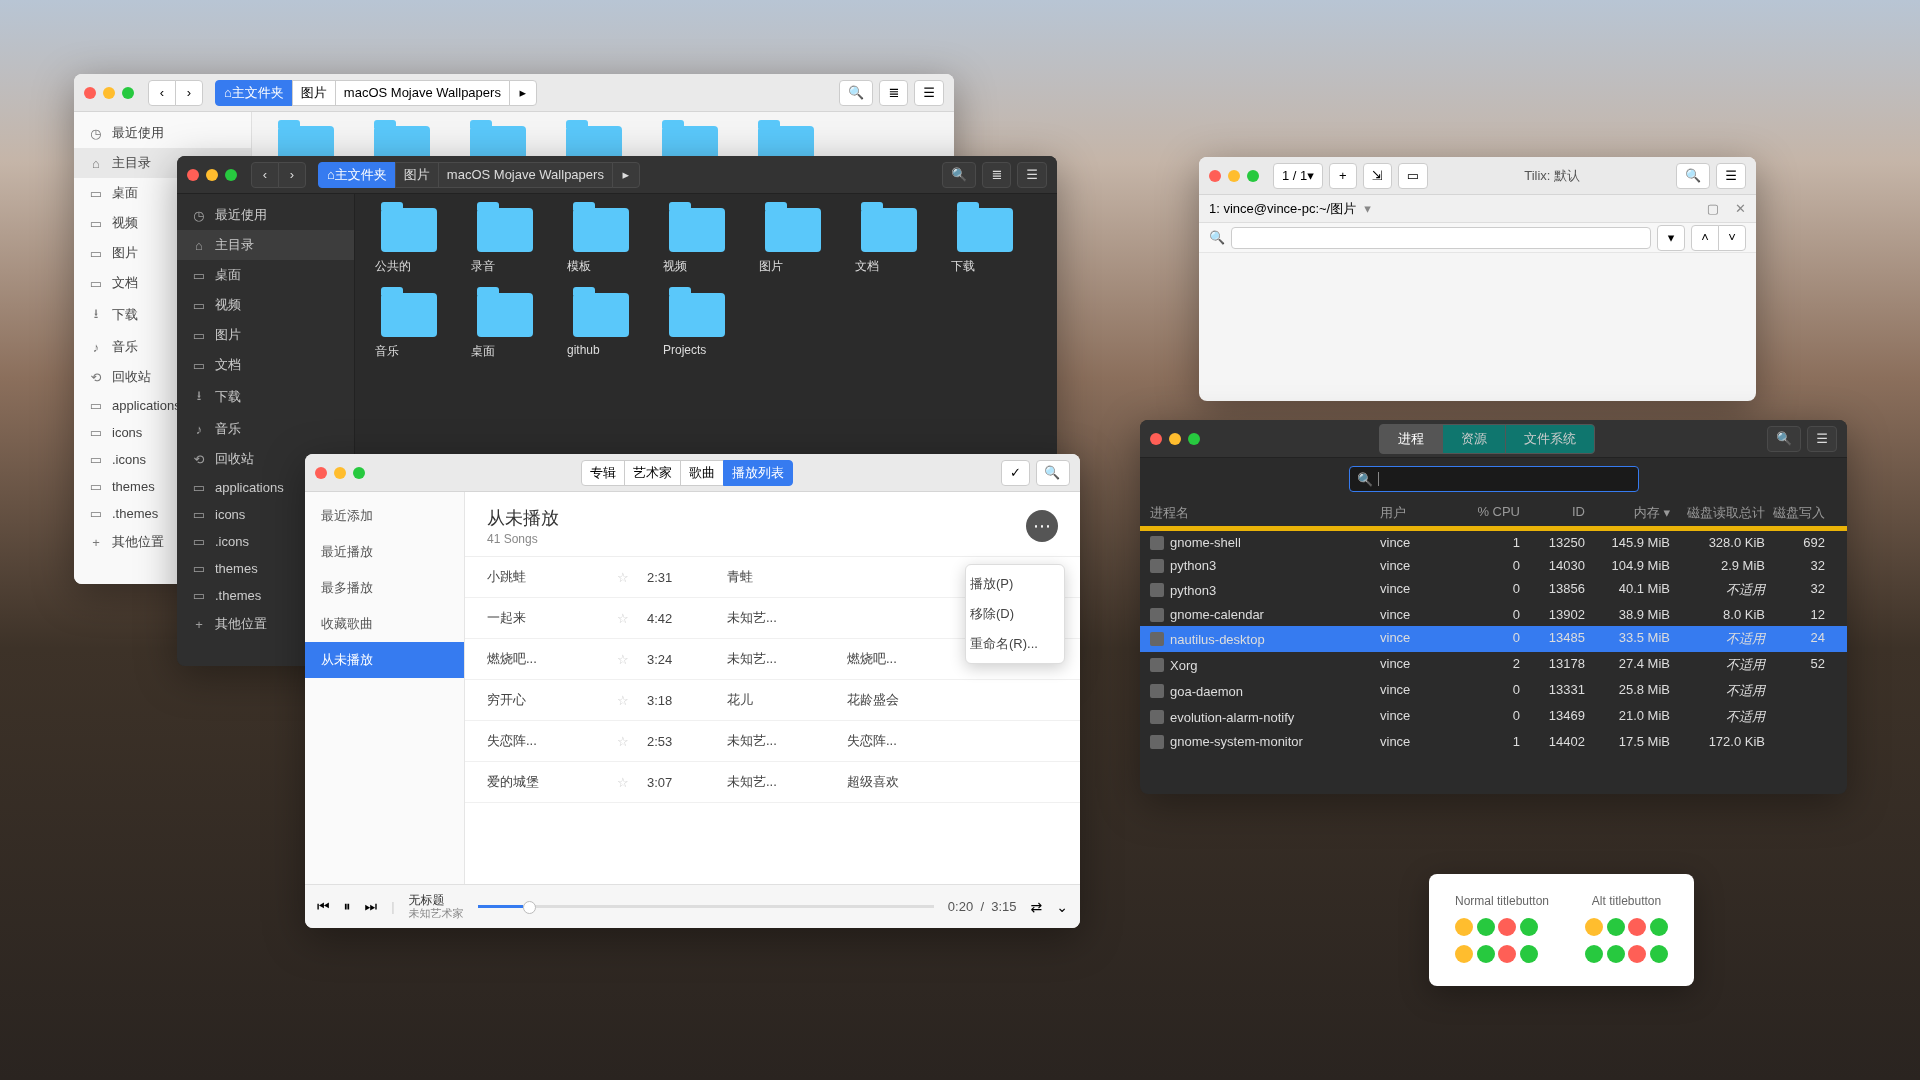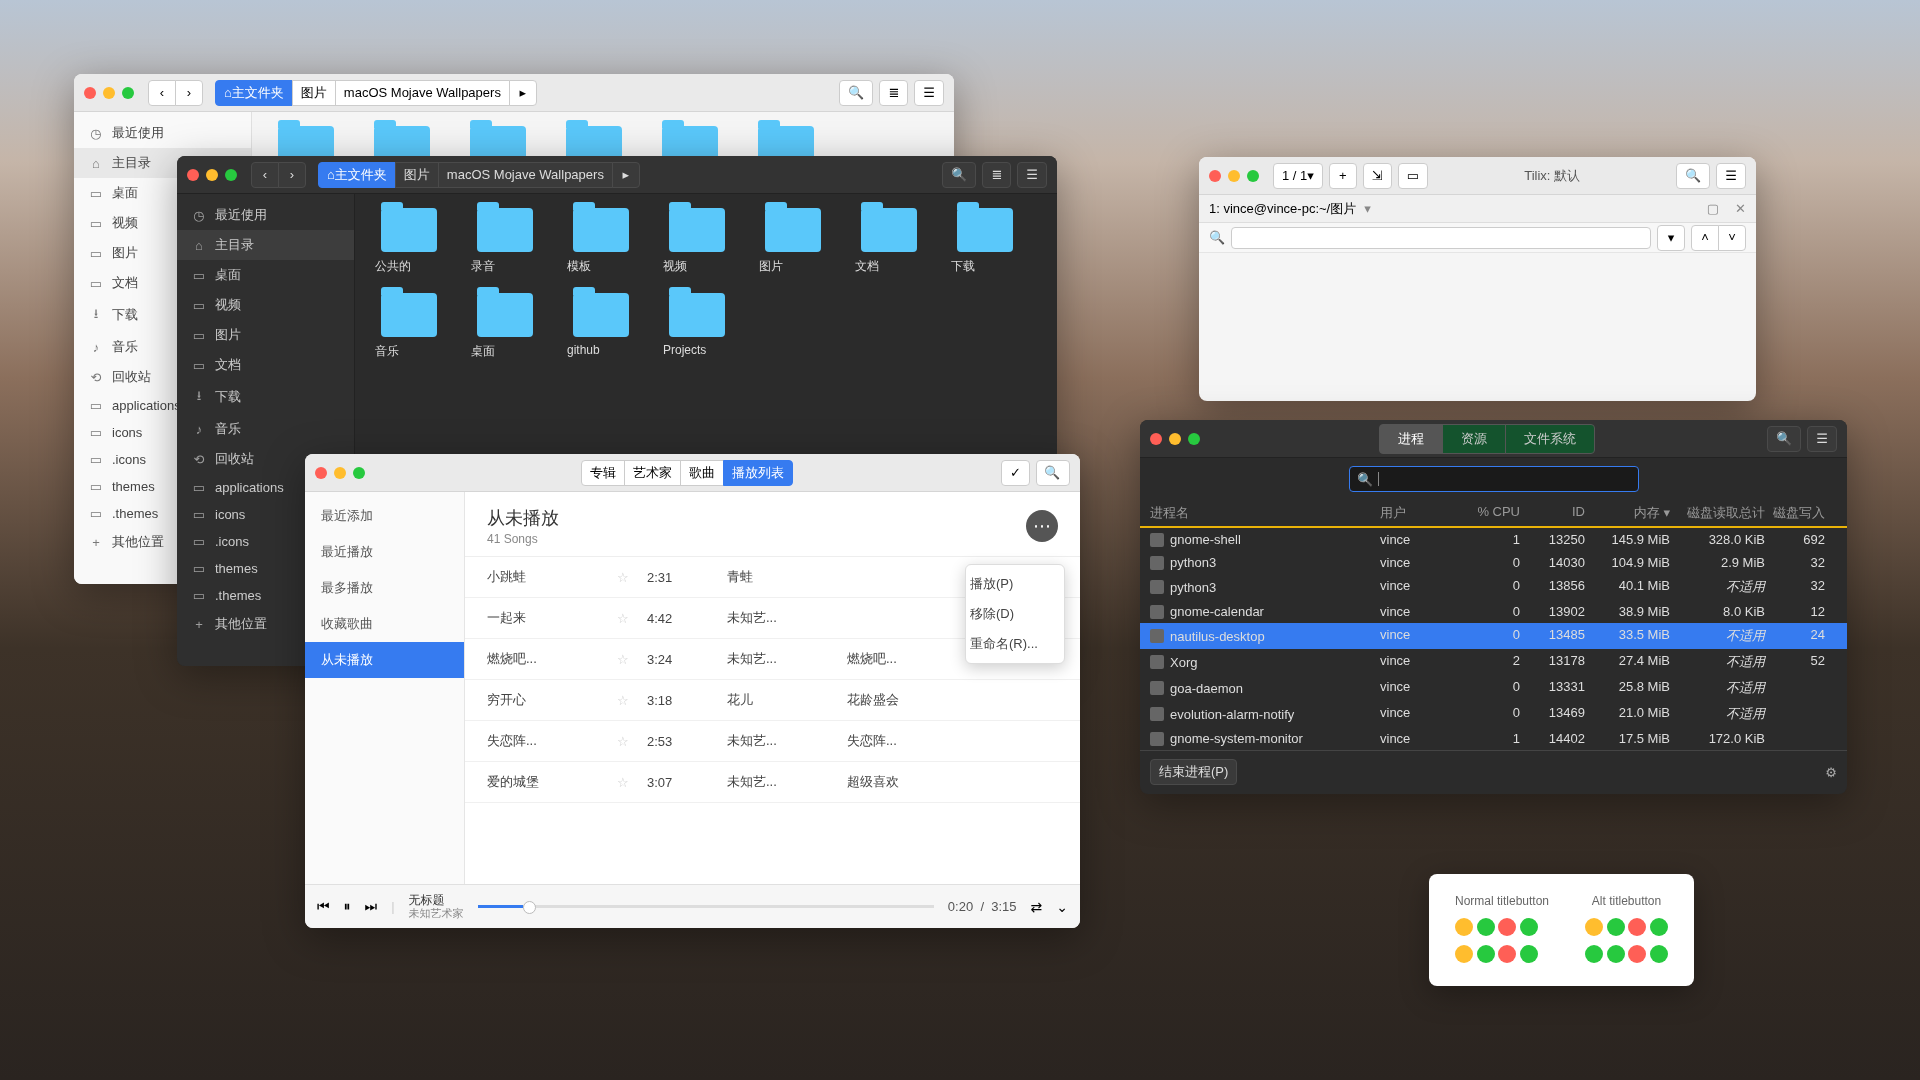--- a/index.html
+++ b/index.html
@@ -57,7 +57,7 @@
 .tinput { flex:1; height:22px; border:1px solid #ccc; border-radius:4px; padding:0 8px; background:#fff; }
 
 .smtabs { display:flex; }
-.smtab { padding:5px 18px; background:#14532d; color:#ccc; cursor:pointer; border:1px solid #555; margin-left:-1px; }
+.smtab { padding:5px 18px; background:#0f766e; color:#ccc; cursor:pointer; border:1px solid #555; margin-left:-1px; }
 .smtab:first-child{border-radius:4px 0 0 4px}.smtab:last-child{border-radius:0 4px 4px 0}
 .smtab.sel { background:#555; color:#fff; }
 .smsearch { margin:8px auto; width:290px; height:26px; background:#1a1a1a; border:1px solid #367bf0; border-radius:4px; display:flex; align-items:center; padding:0 8px; color:#888; }

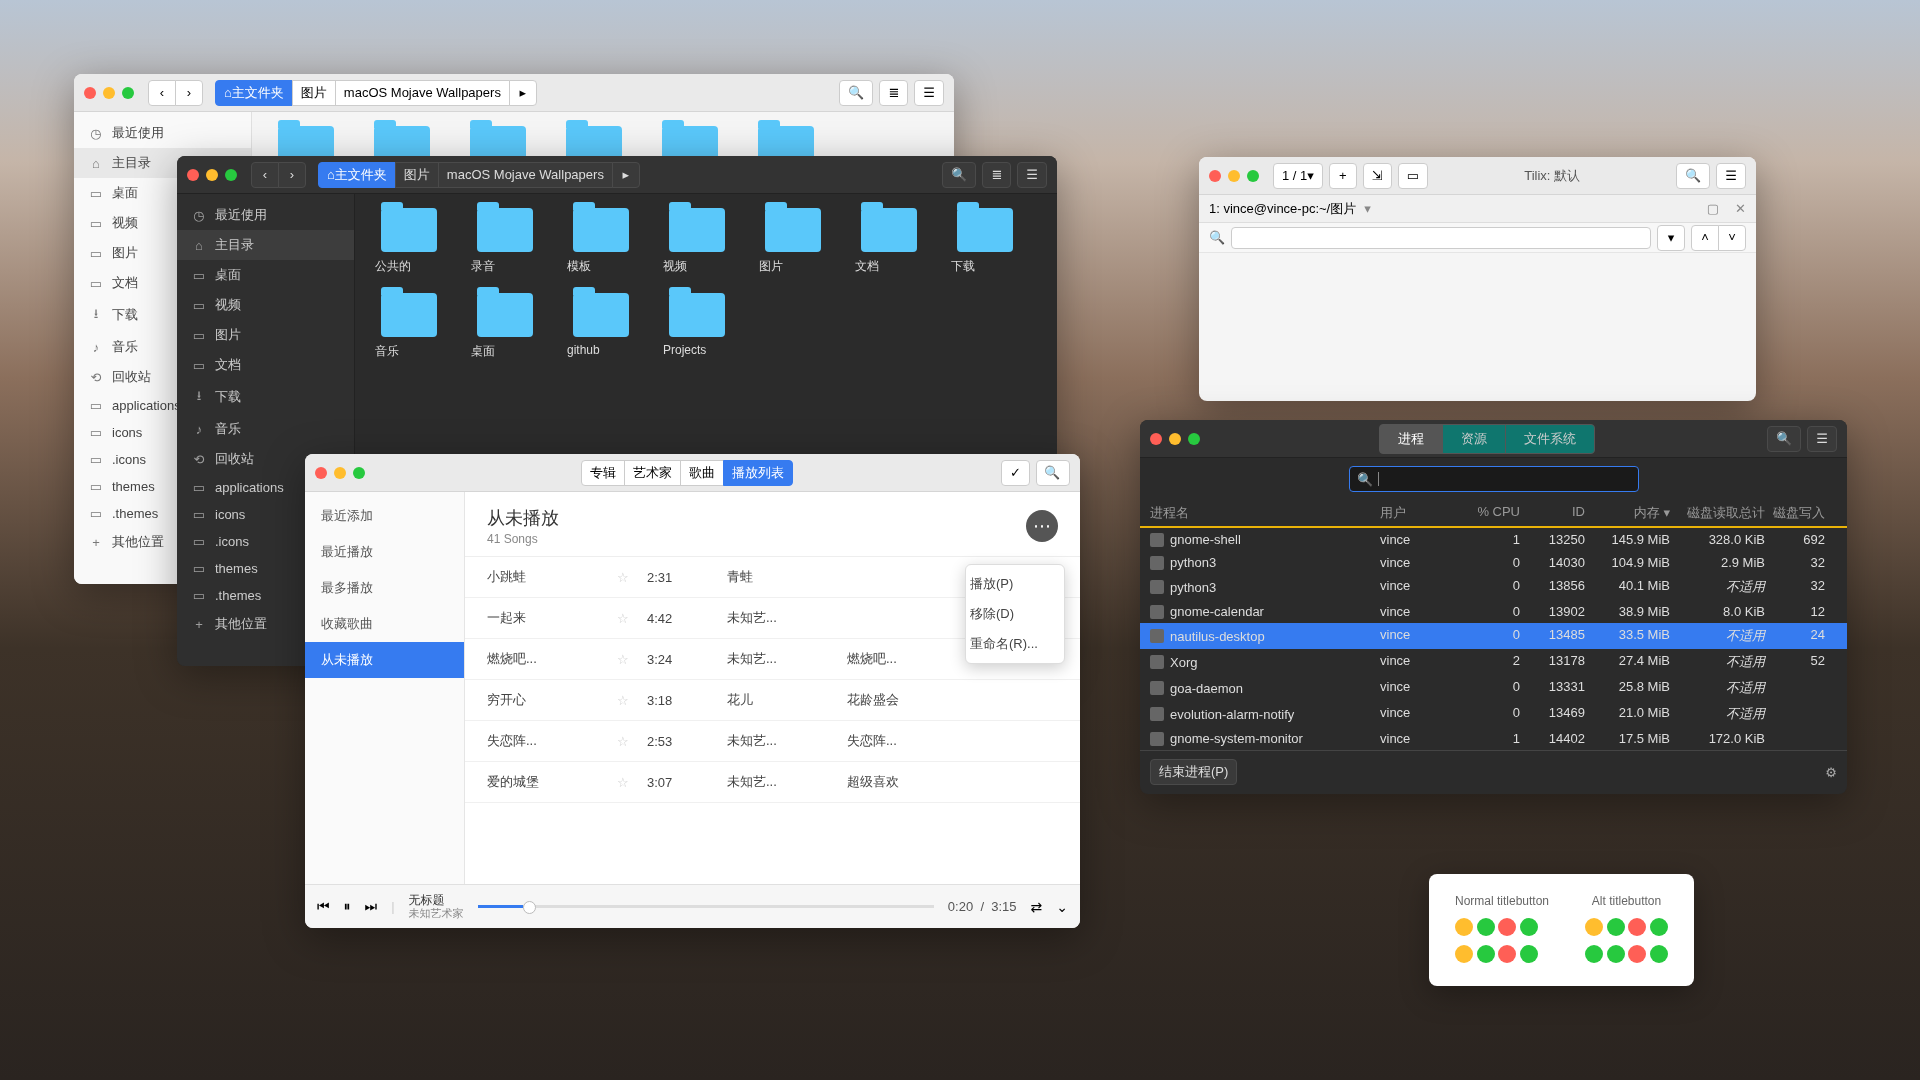--- a/index.html
+++ b/index.html
@@ -62,7 +62,7 @@
 .smtab.sel { background:#555; color:#fff; }
 .smsearch { margin:8px auto; width:290px; height:26px; background:#1a1a1a; border:1px solid #367bf0; border-radius:4px; display:flex; align-items:center; padding:0 8px; color:#888; }
 .smhead,.smrow { display:flex; padding:4px 10px; font-size:12px; }
-.smhead { color:#999; border-bottom:2px solid #eab308; }
+.smhead { color:#999; border-bottom:5px solid #eab308; }
 .smrow { color:#ddd; }
 .smrow.sel { background:#367bf0; }
 .smrow>div:nth-child(1),.smhead>div:nth-child(1){width:230px;display:flex;align-items:center;gap:6px}

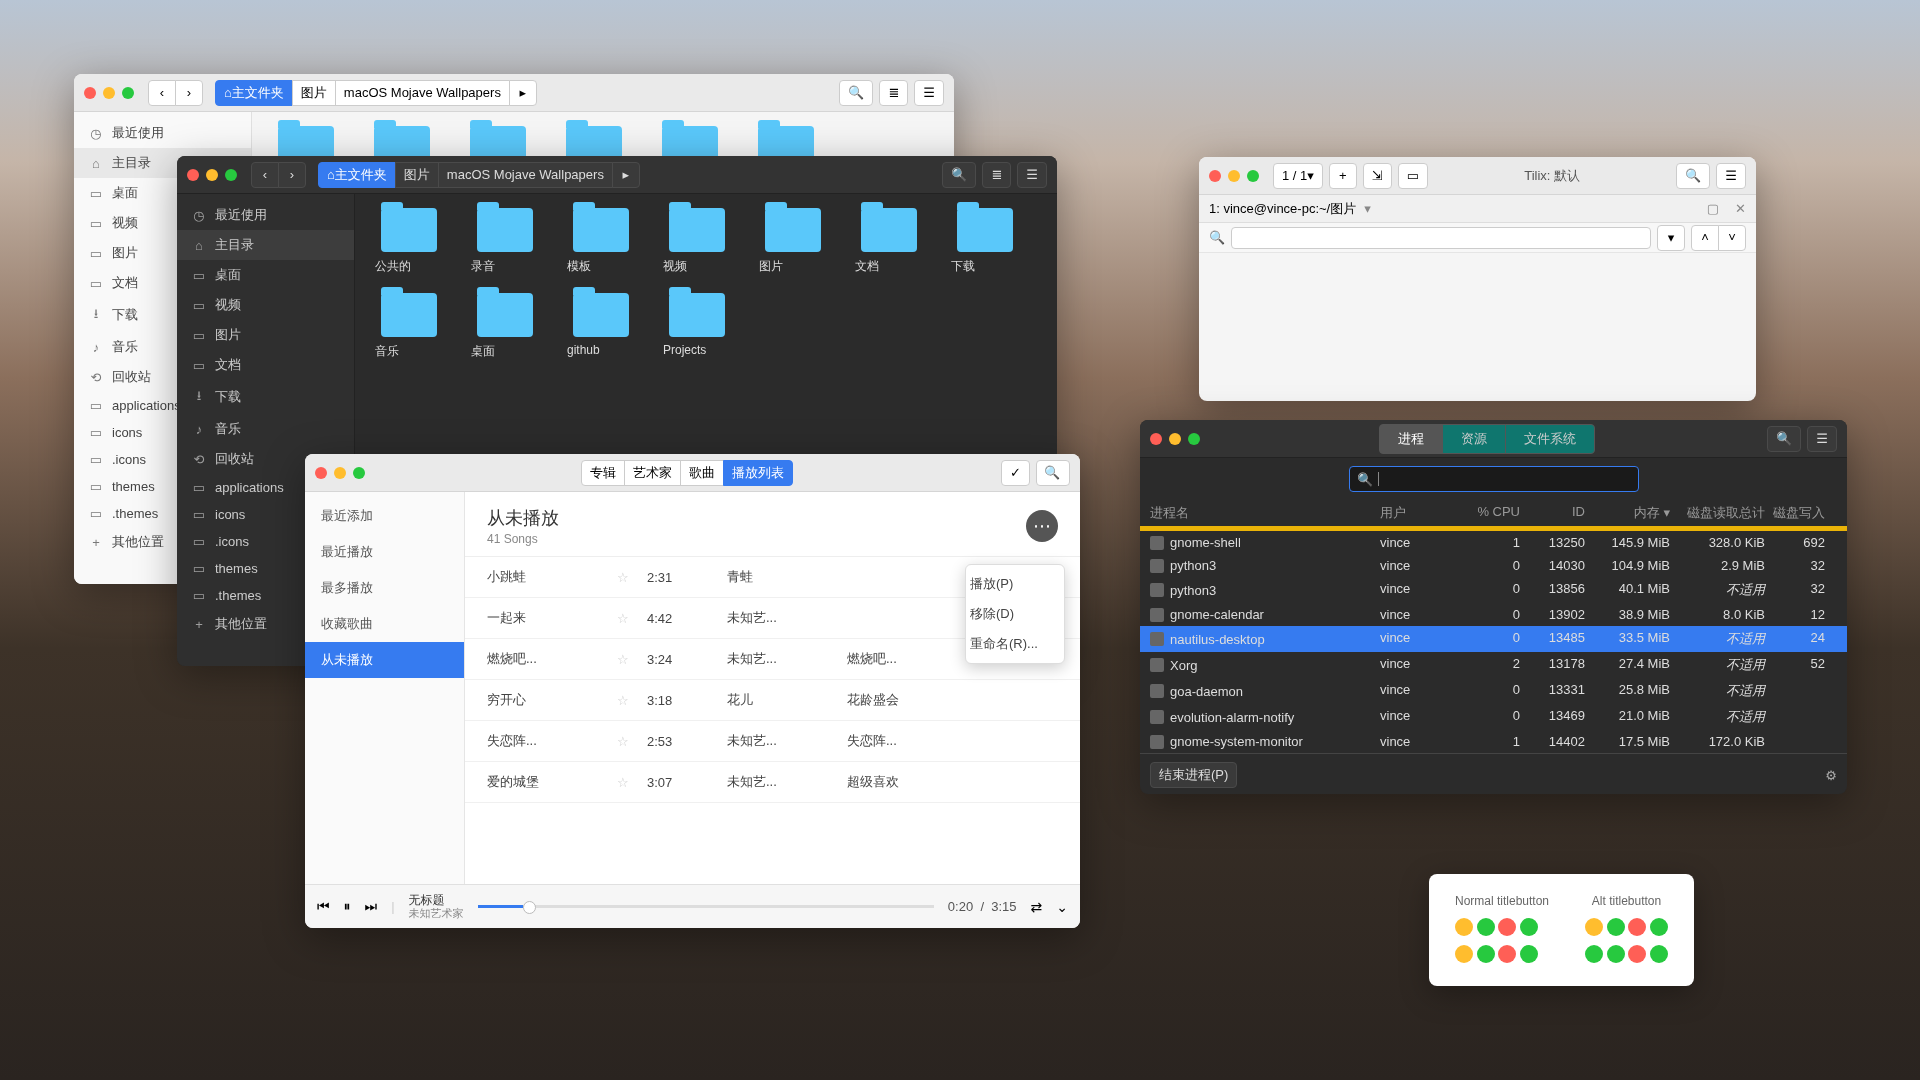--- a/index.html
+++ b/index.html
@@ -599,11 +599,6 @@
         <div></div>
       </div>
     </div>
- <div class="smfoot">
-  <div class="btn">结束进程(P)</div>
-  <div class="spacer"></div>
-  <span style="color:#aaa">⚙</span>
- </div>
 </div>
 
 <div class="demo" style="left:1429px;top:874px">

